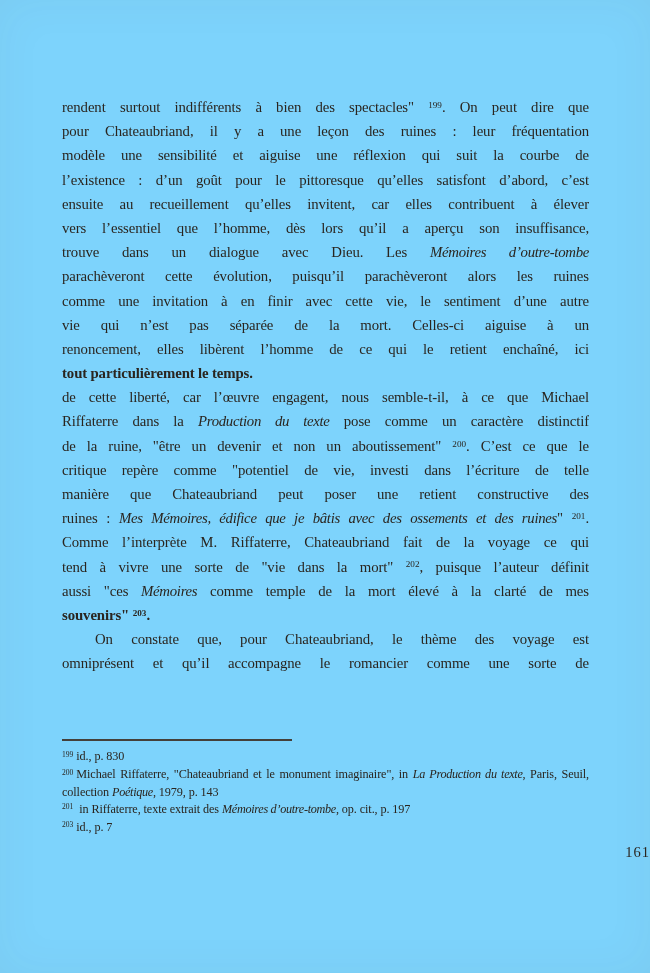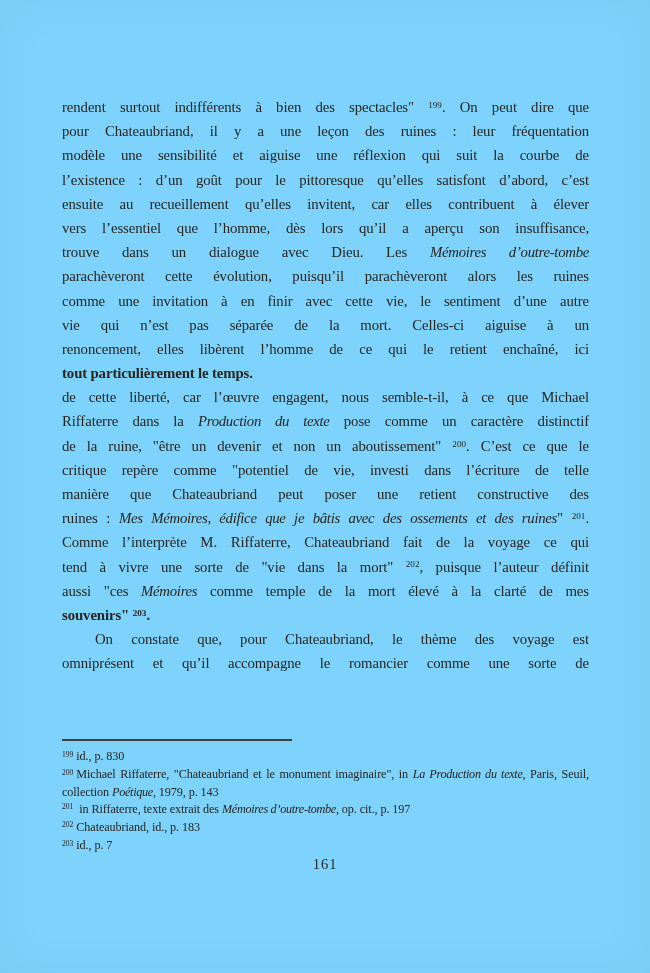--- a/index.html
+++ b/index.html
@@ -107,7 +107,6 @@
       <div class="footnote"><sup>199</sup>id., p. 830</div>
       <div class="footnote"><sup>200</sup>Michael Riffaterre, "Chateaubriand et le monument imaginaire", in <i>La Production du texte</i>, Paris, Seuil, collection <i>Poétique</i>, 1979, p. 143</div>
       <div class="footnote"><sup>201</sup> in Riffaterre, texte extrait des <i>Mémoires d’outre-tombe</i>, op. cit., p. 197</div>
-      <div class="footnote"><sup>202</sup>Chateaubriand, id., p. 183</div>
       <div class="footnote"><sup>203</sup>id., p. 7</div>
     </div>
   <div class="page-number">161</div>

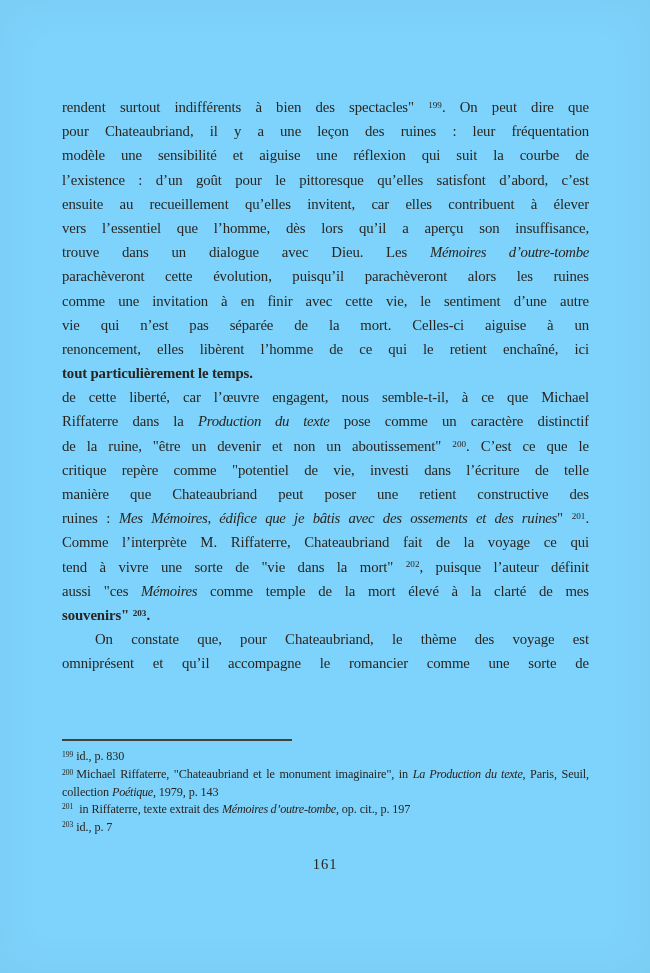--- a/index.html
+++ b/index.html
@@ -60,10 +60,9 @@
   .page-number {
     position: absolute;
     left: 0; top: 844px; width: 100%;
-    text-align: center;
+    text-align: right;
     font-size: 14.5px;
     letter-spacing: 1px;
-    margin-top: 12px;
   }
 </style>
 </head>

